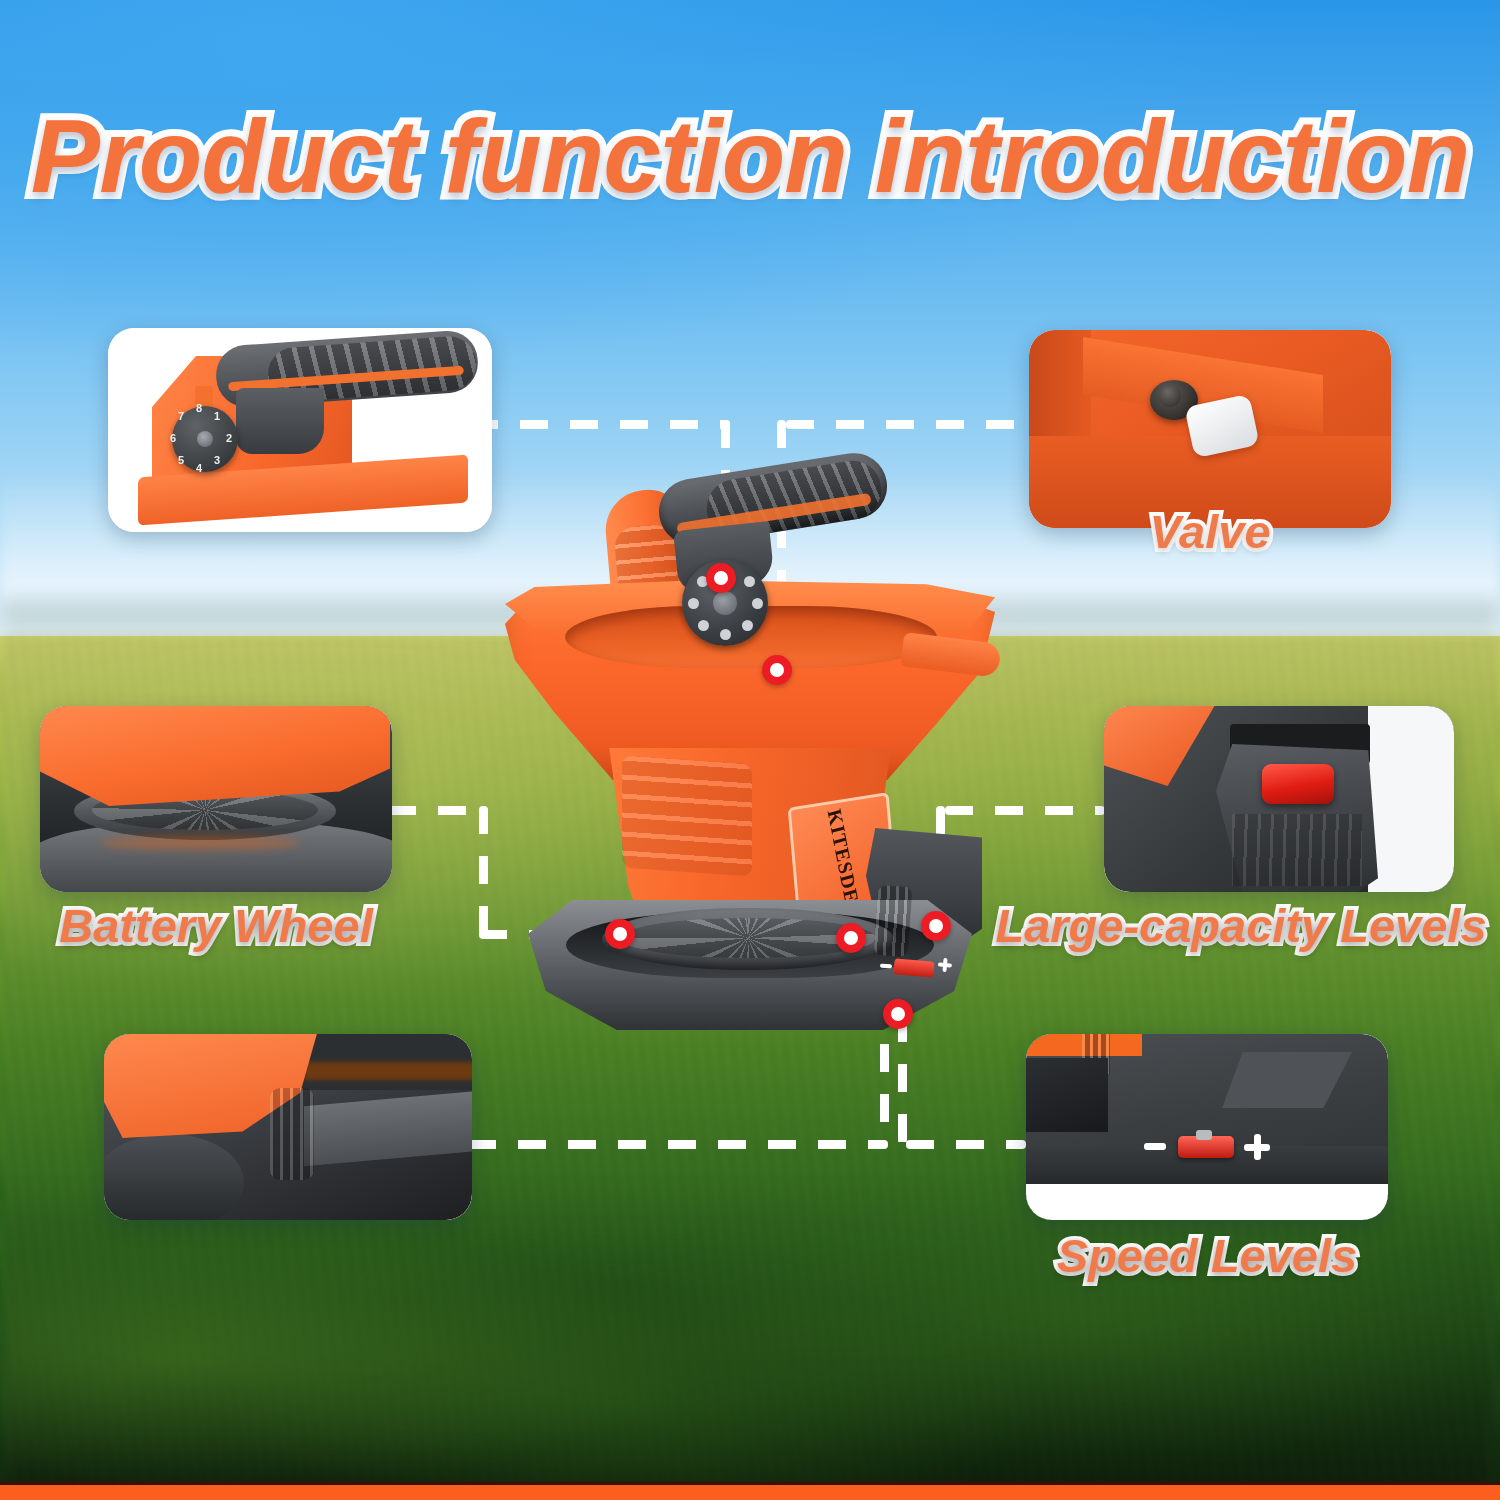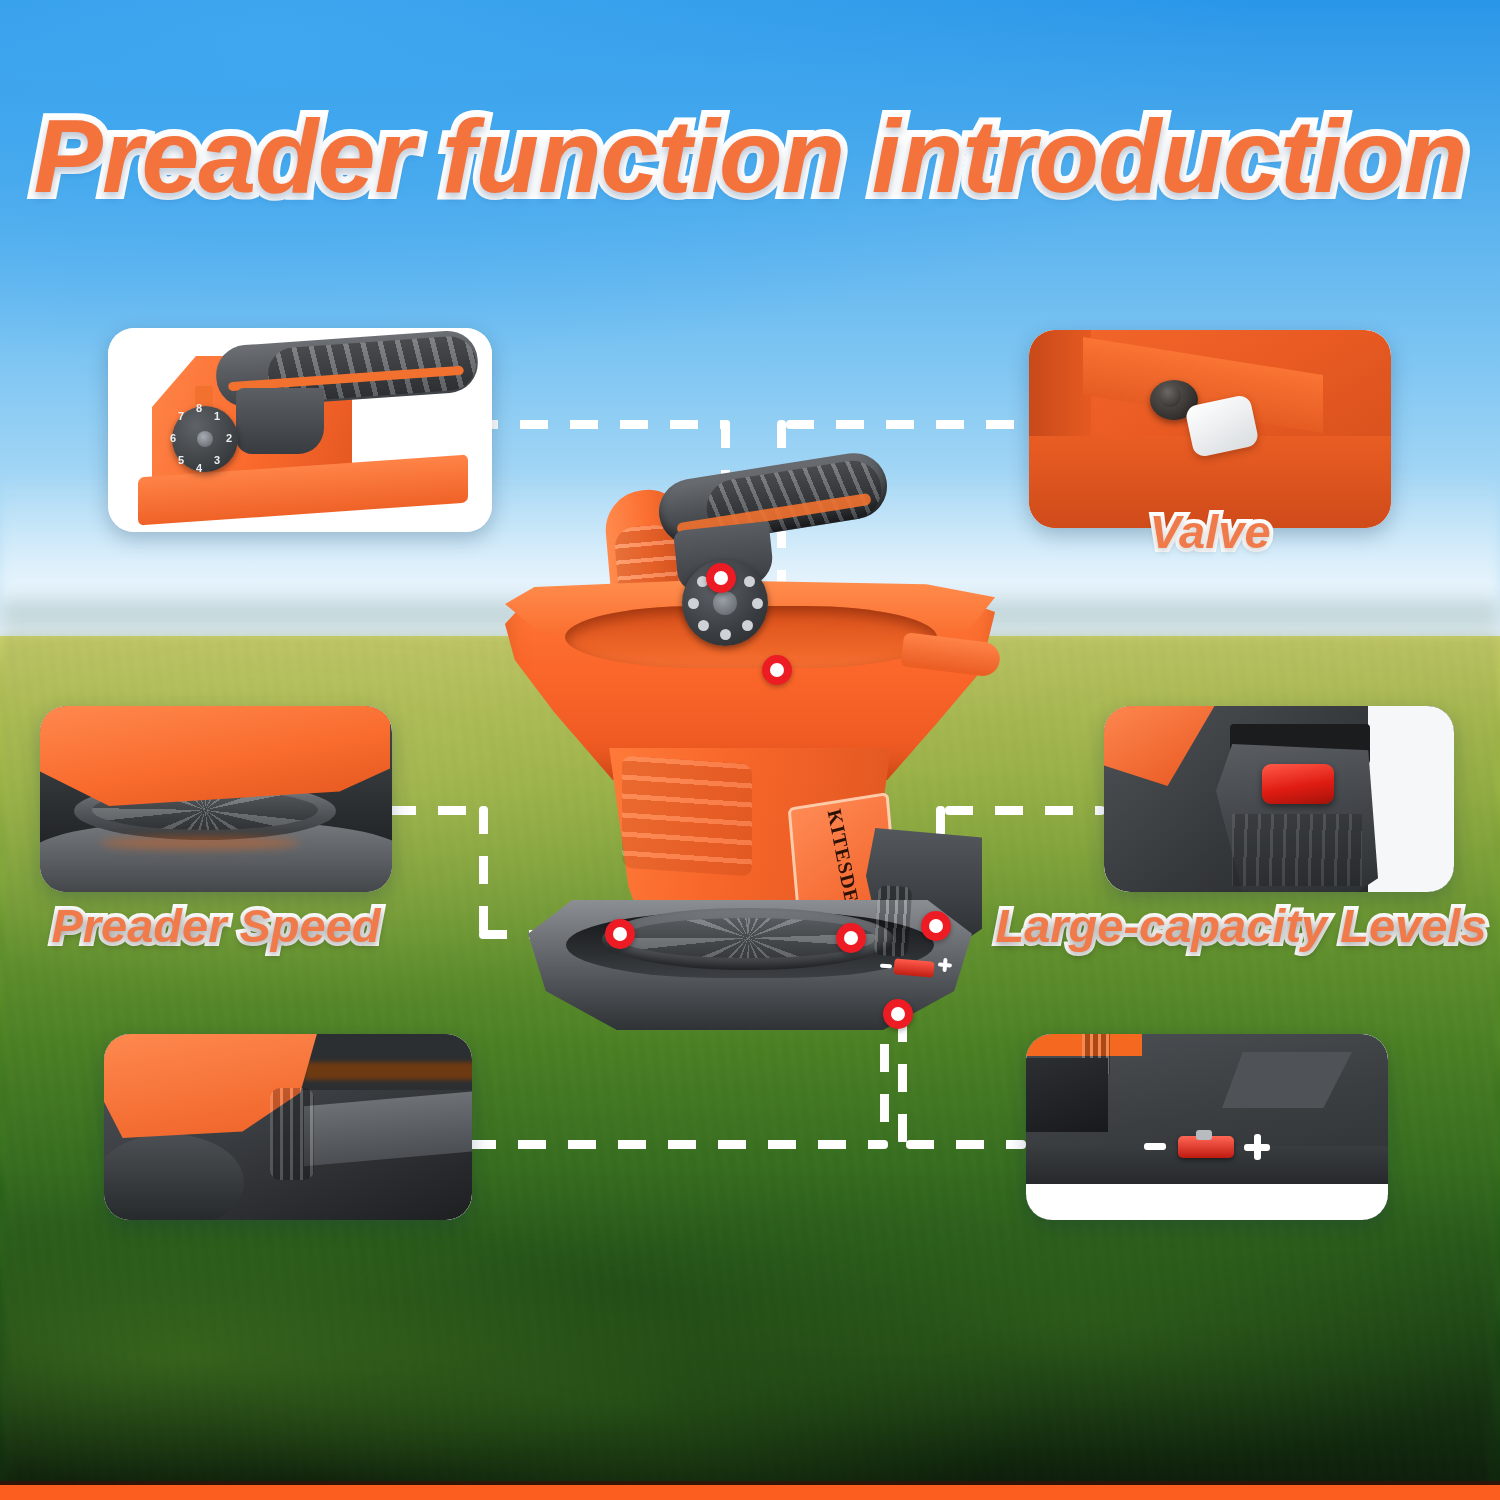--- a/index.html
+++ b/index.html
@@ -337,7 +337,7 @@
   <div class="field-tex"></div>
   <div class="field-blur-bottom"></div>
 
-  <div class="title">Preader function introduction</div>
+  <div class="title">Product function introduction</div>
 
   <div class="dash-h" style="left:470px;top:420px;width:260px;"></div>
   <div class="dash-v" style="left:721px;top:420px;height:160px;"></div>

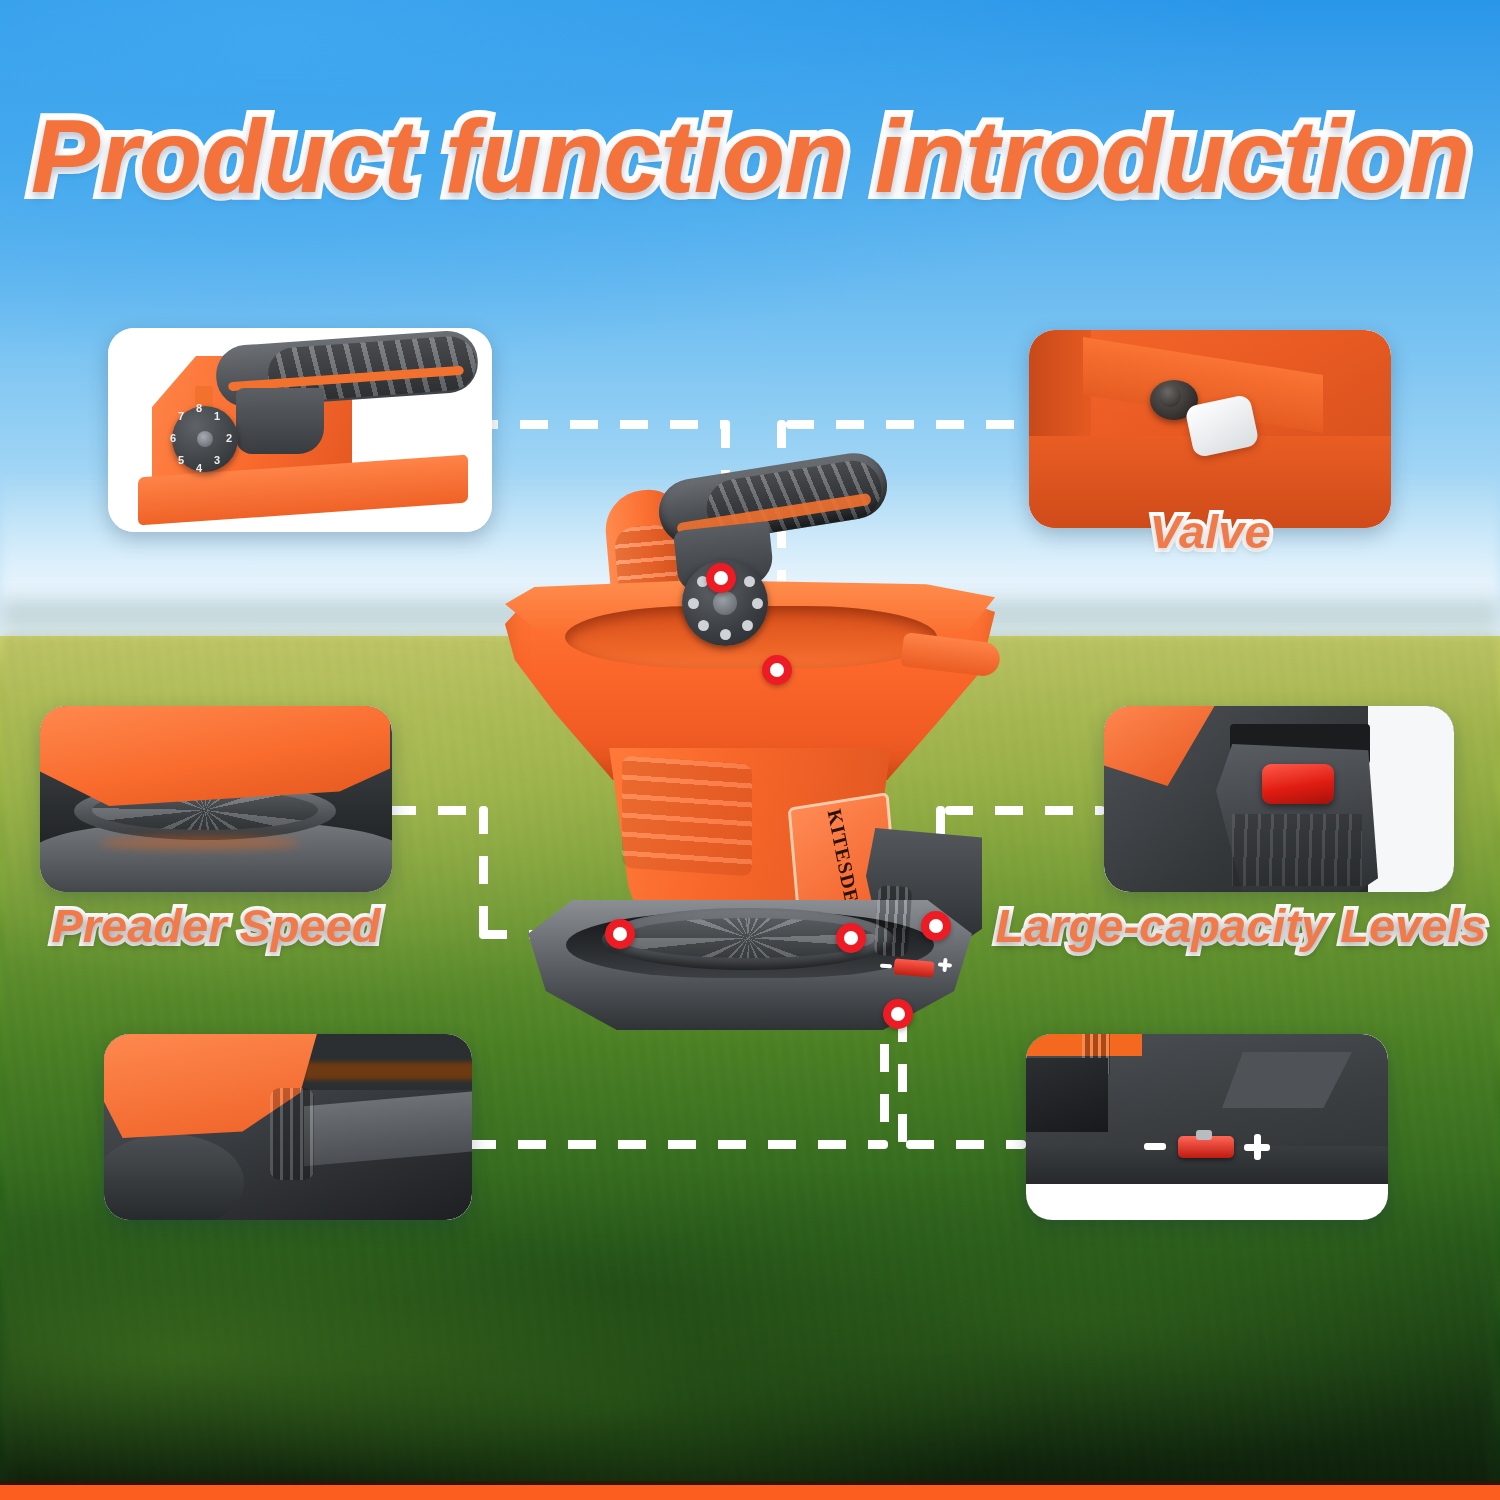--- a/index.html
+++ b/index.html
@@ -459,7 +459,7 @@
       </div>
     </div>
   </div>
-  <div class="label dark" style="left:26px;top:898px;width:380px;">Preader Speed</div>
+  <div class="label dark" style="left:26px;top:898px;width:380px;">Battery Wheel</div>
 
   <div class="card" style="left:1104px;top:706px;width:350px;height:186px;">
     <div class="photo">

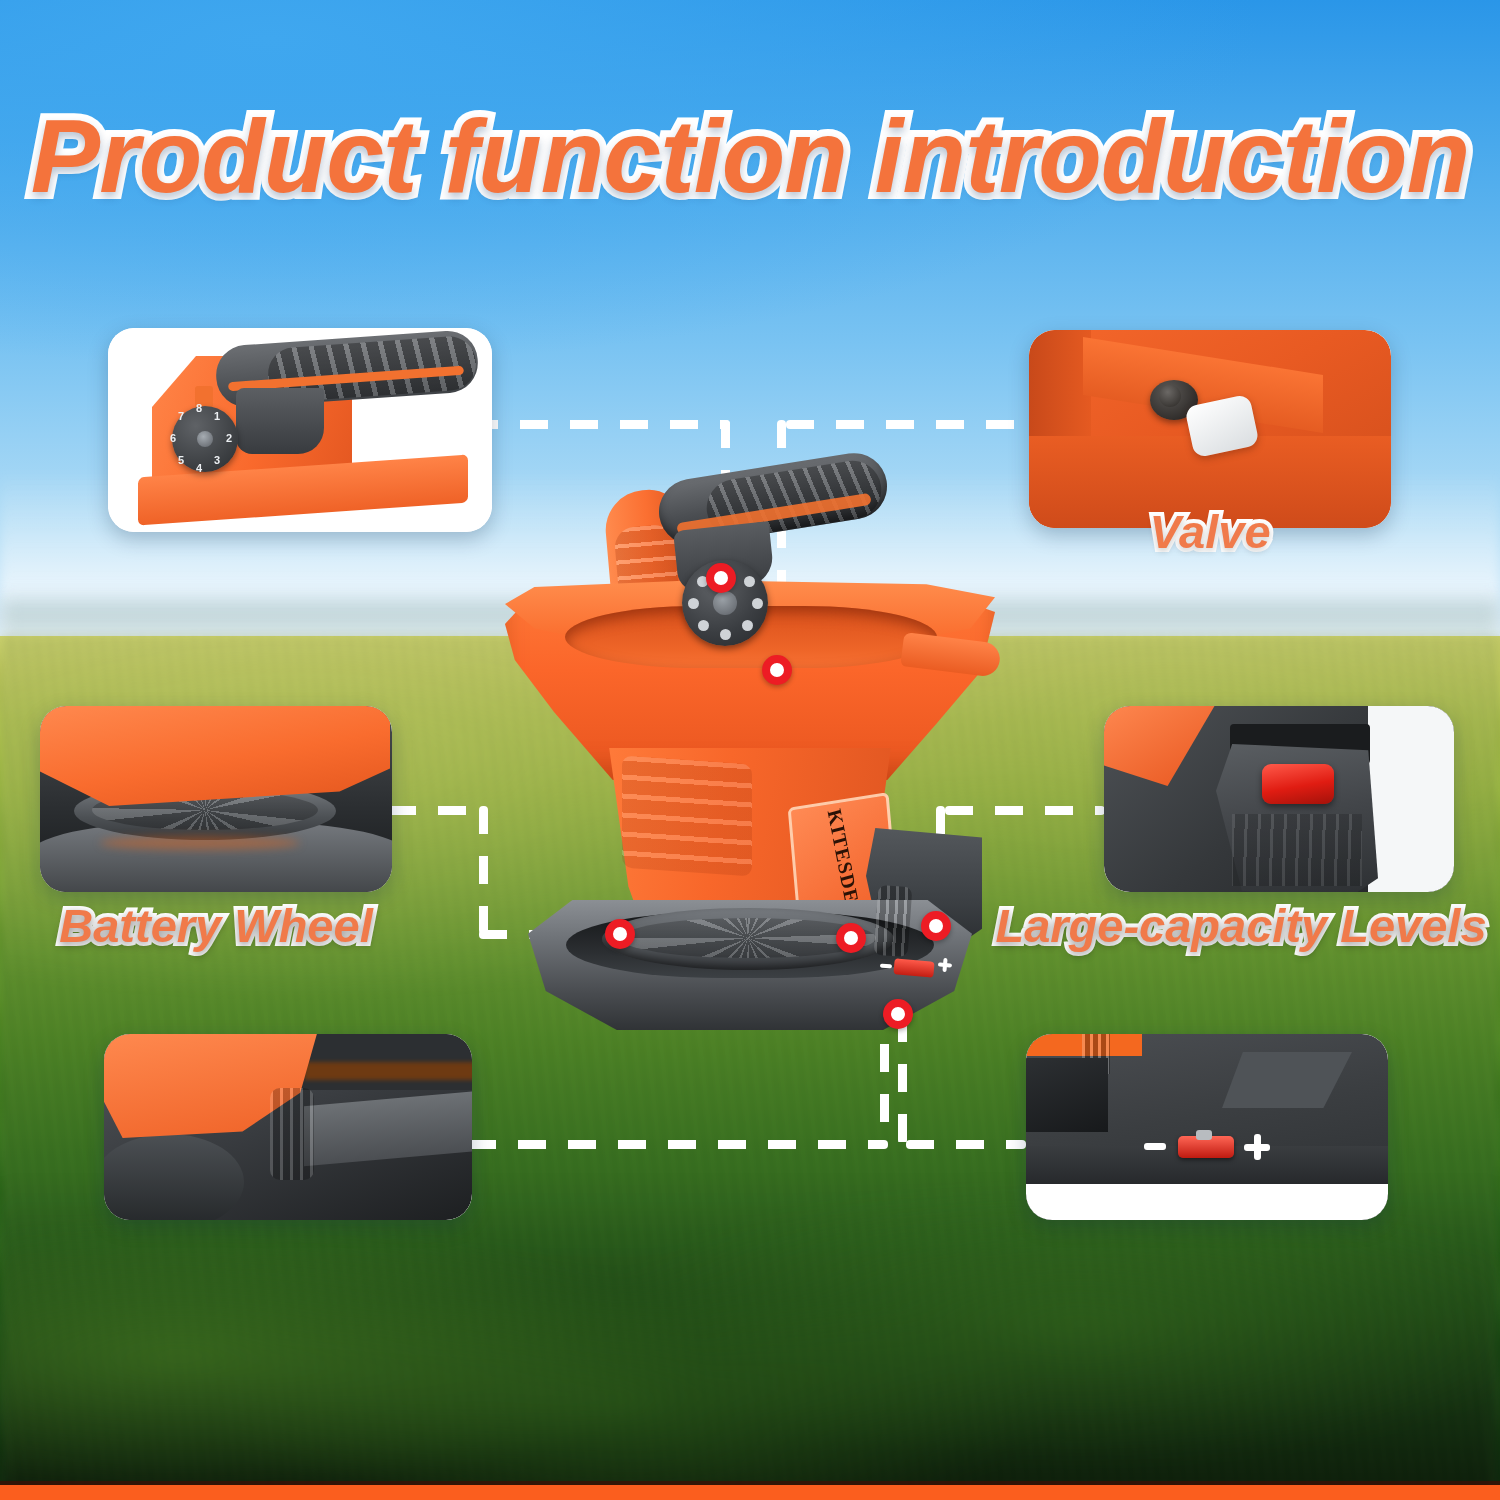--- a/index.html
+++ b/index.html
@@ -506,6 +506,7 @@
       </div>
     </div>
   </div>
+  <div class="label dark" style="left:1016px;top:1228px;width:382px;">Speed Levels</div>
 
   <div class="bottom-bar-dark"></div>
   <div class="bottom-bar"></div>

